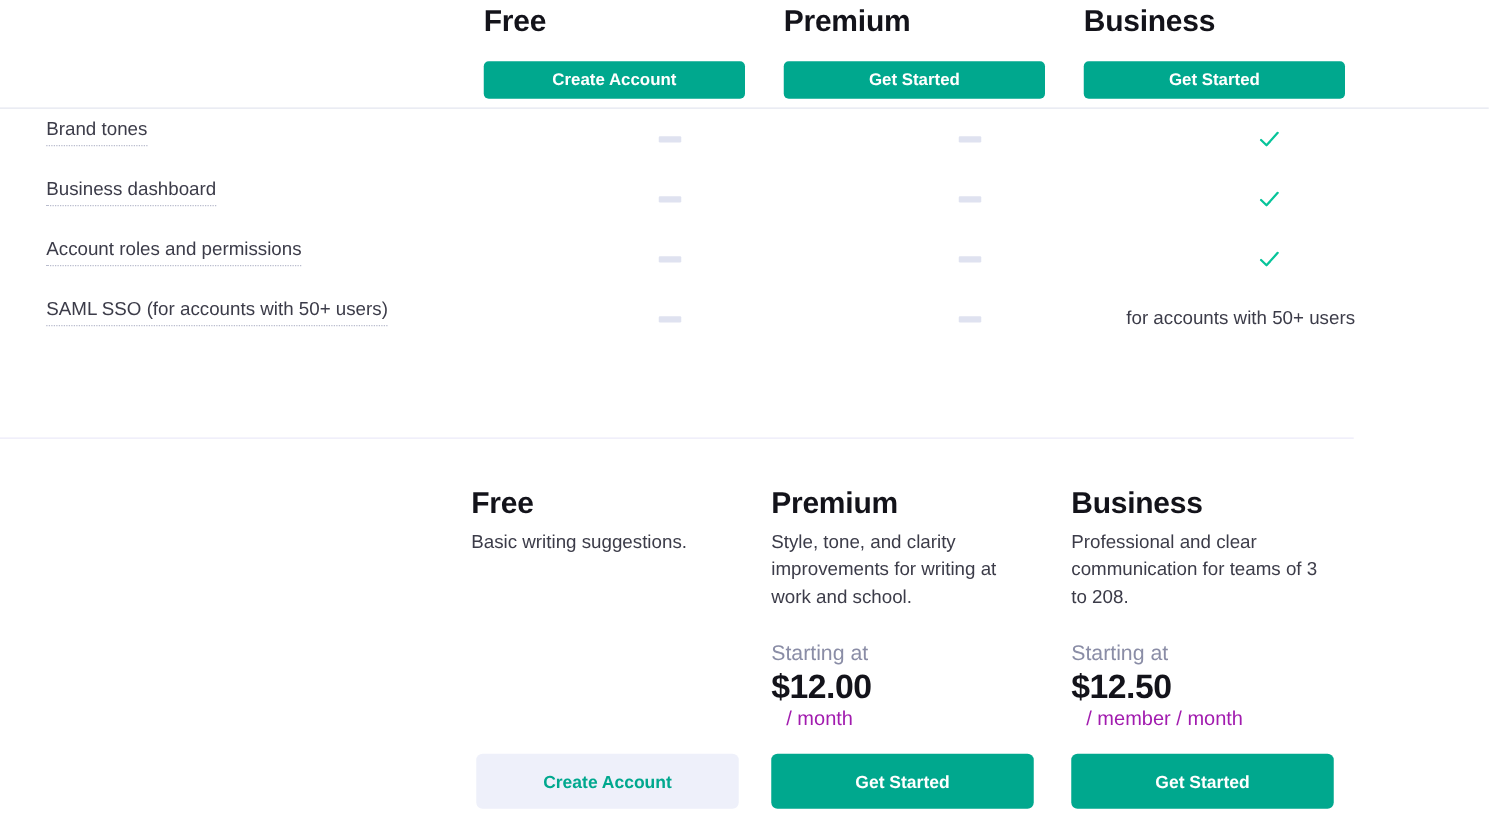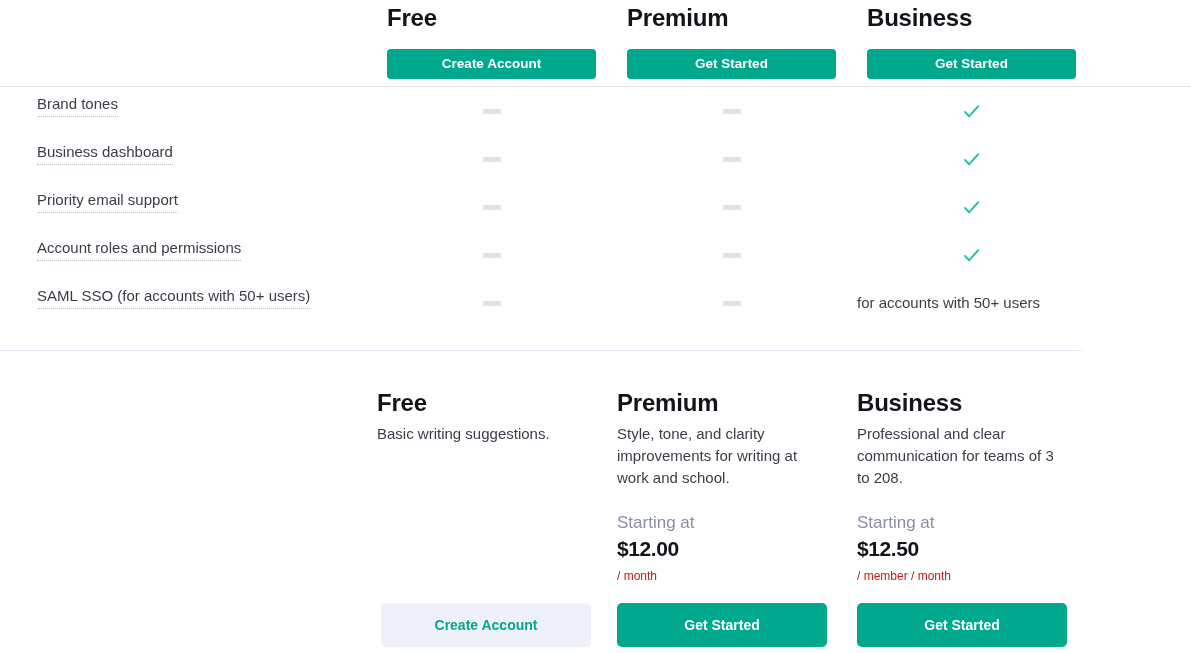--- a/index.html
+++ b/index.html
@@ -282,22 +282,6 @@
     </div>
   </div>
 
-  <div class="feature-row">
-    <div class="feature-label-wrap">
-      <span class="feature-label">Priority email support</span>
-    </div>
-    <div class="cell free">
-      <span class="dash"></span>
-    </div>
-    <div class="cell premium">
-      <span class="dash"></span>
-    </div>
-    <div class="cell business">
-      <svg class="check-icon" viewBox="0 0 20 20">
-        <path d="M3 10.5 L7.6 15 L17 4.5" fill="none" stroke="#07c49a" stroke-width="1.9" stroke-linecap="round" stroke-linejoin="round"></path>
-      </svg>
-    </div>
-  </div>
 
   <div class="feature-row">
     <div class="feature-label-wrap">

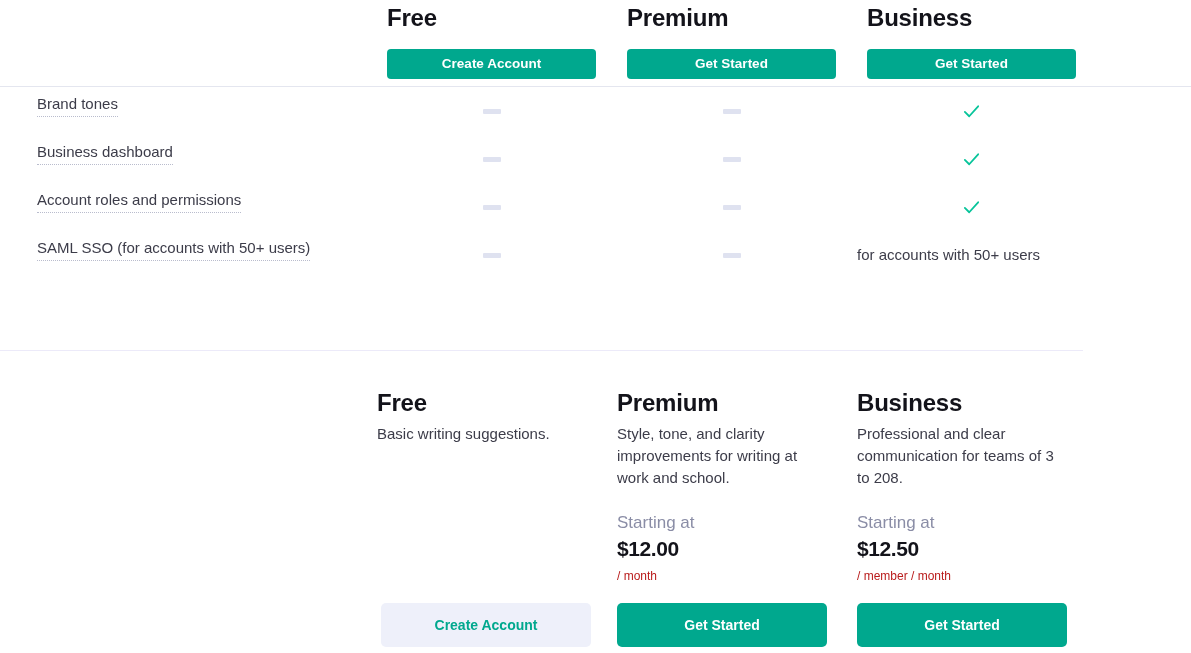--- a/index.html
+++ b/index.html
@@ -111,6 +111,7 @@
     display: flex;
     align-items: center;
     justify-content: center;
+    margin-left: 44px;
   }
   .cell.free     { left: 387px; }
   .cell.premium  { left: 627px; }

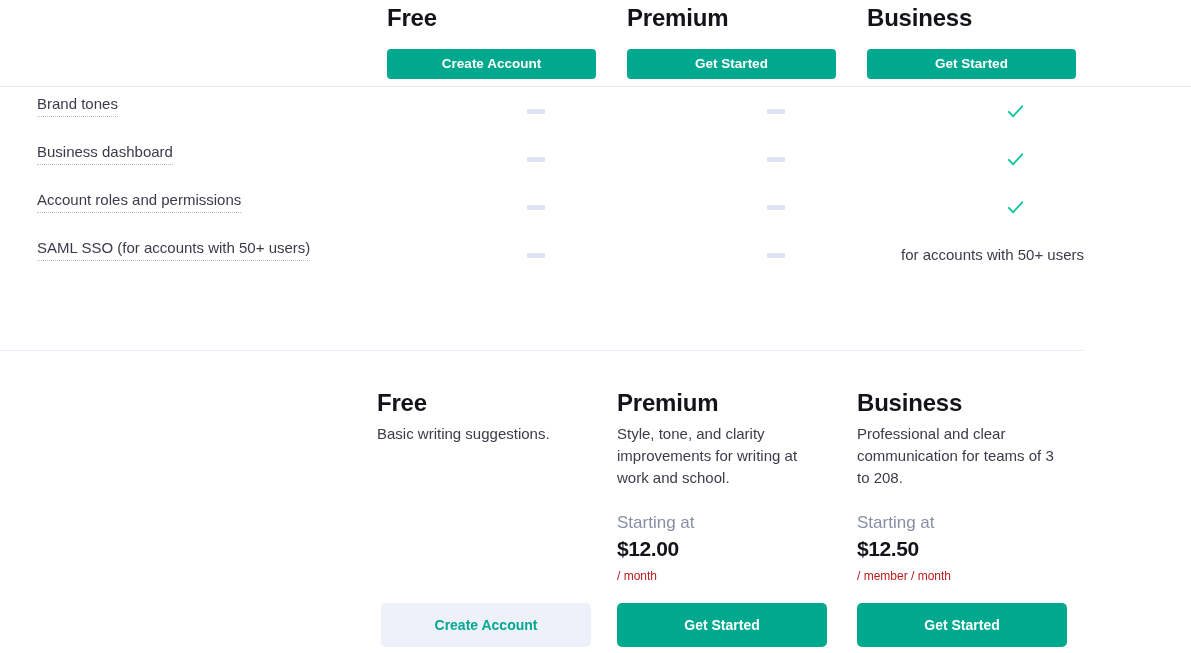--- a/index.html
+++ b/index.html
@@ -185,7 +185,7 @@
     margin: 0;
   }
   .price-amount {
-    font-size: 21px;
+    font-size: 27px;
     font-weight: bold;
     letter-spacing: -0.4px;
     line-height: 32px;

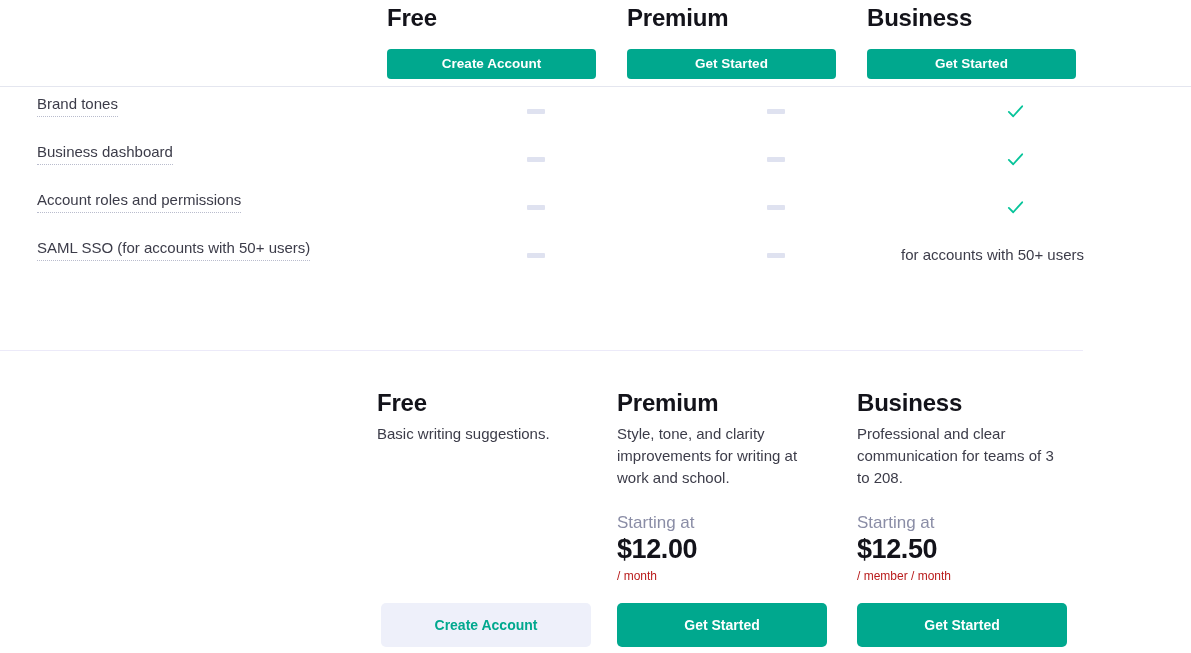--- a/index.html
+++ b/index.html
@@ -193,10 +193,10 @@
     color: #13131a;
   }
   .price-period {
-    font-size: 12px;
+    font-size: 16px;
     line-height: 18px;
-    color: #b91c1c;
-    margin: 2px 0 0 0;
+    color: #a21caf;
+    margin: 2px 0 0 12px;
   }
   .card-cta {
     position: absolute;

